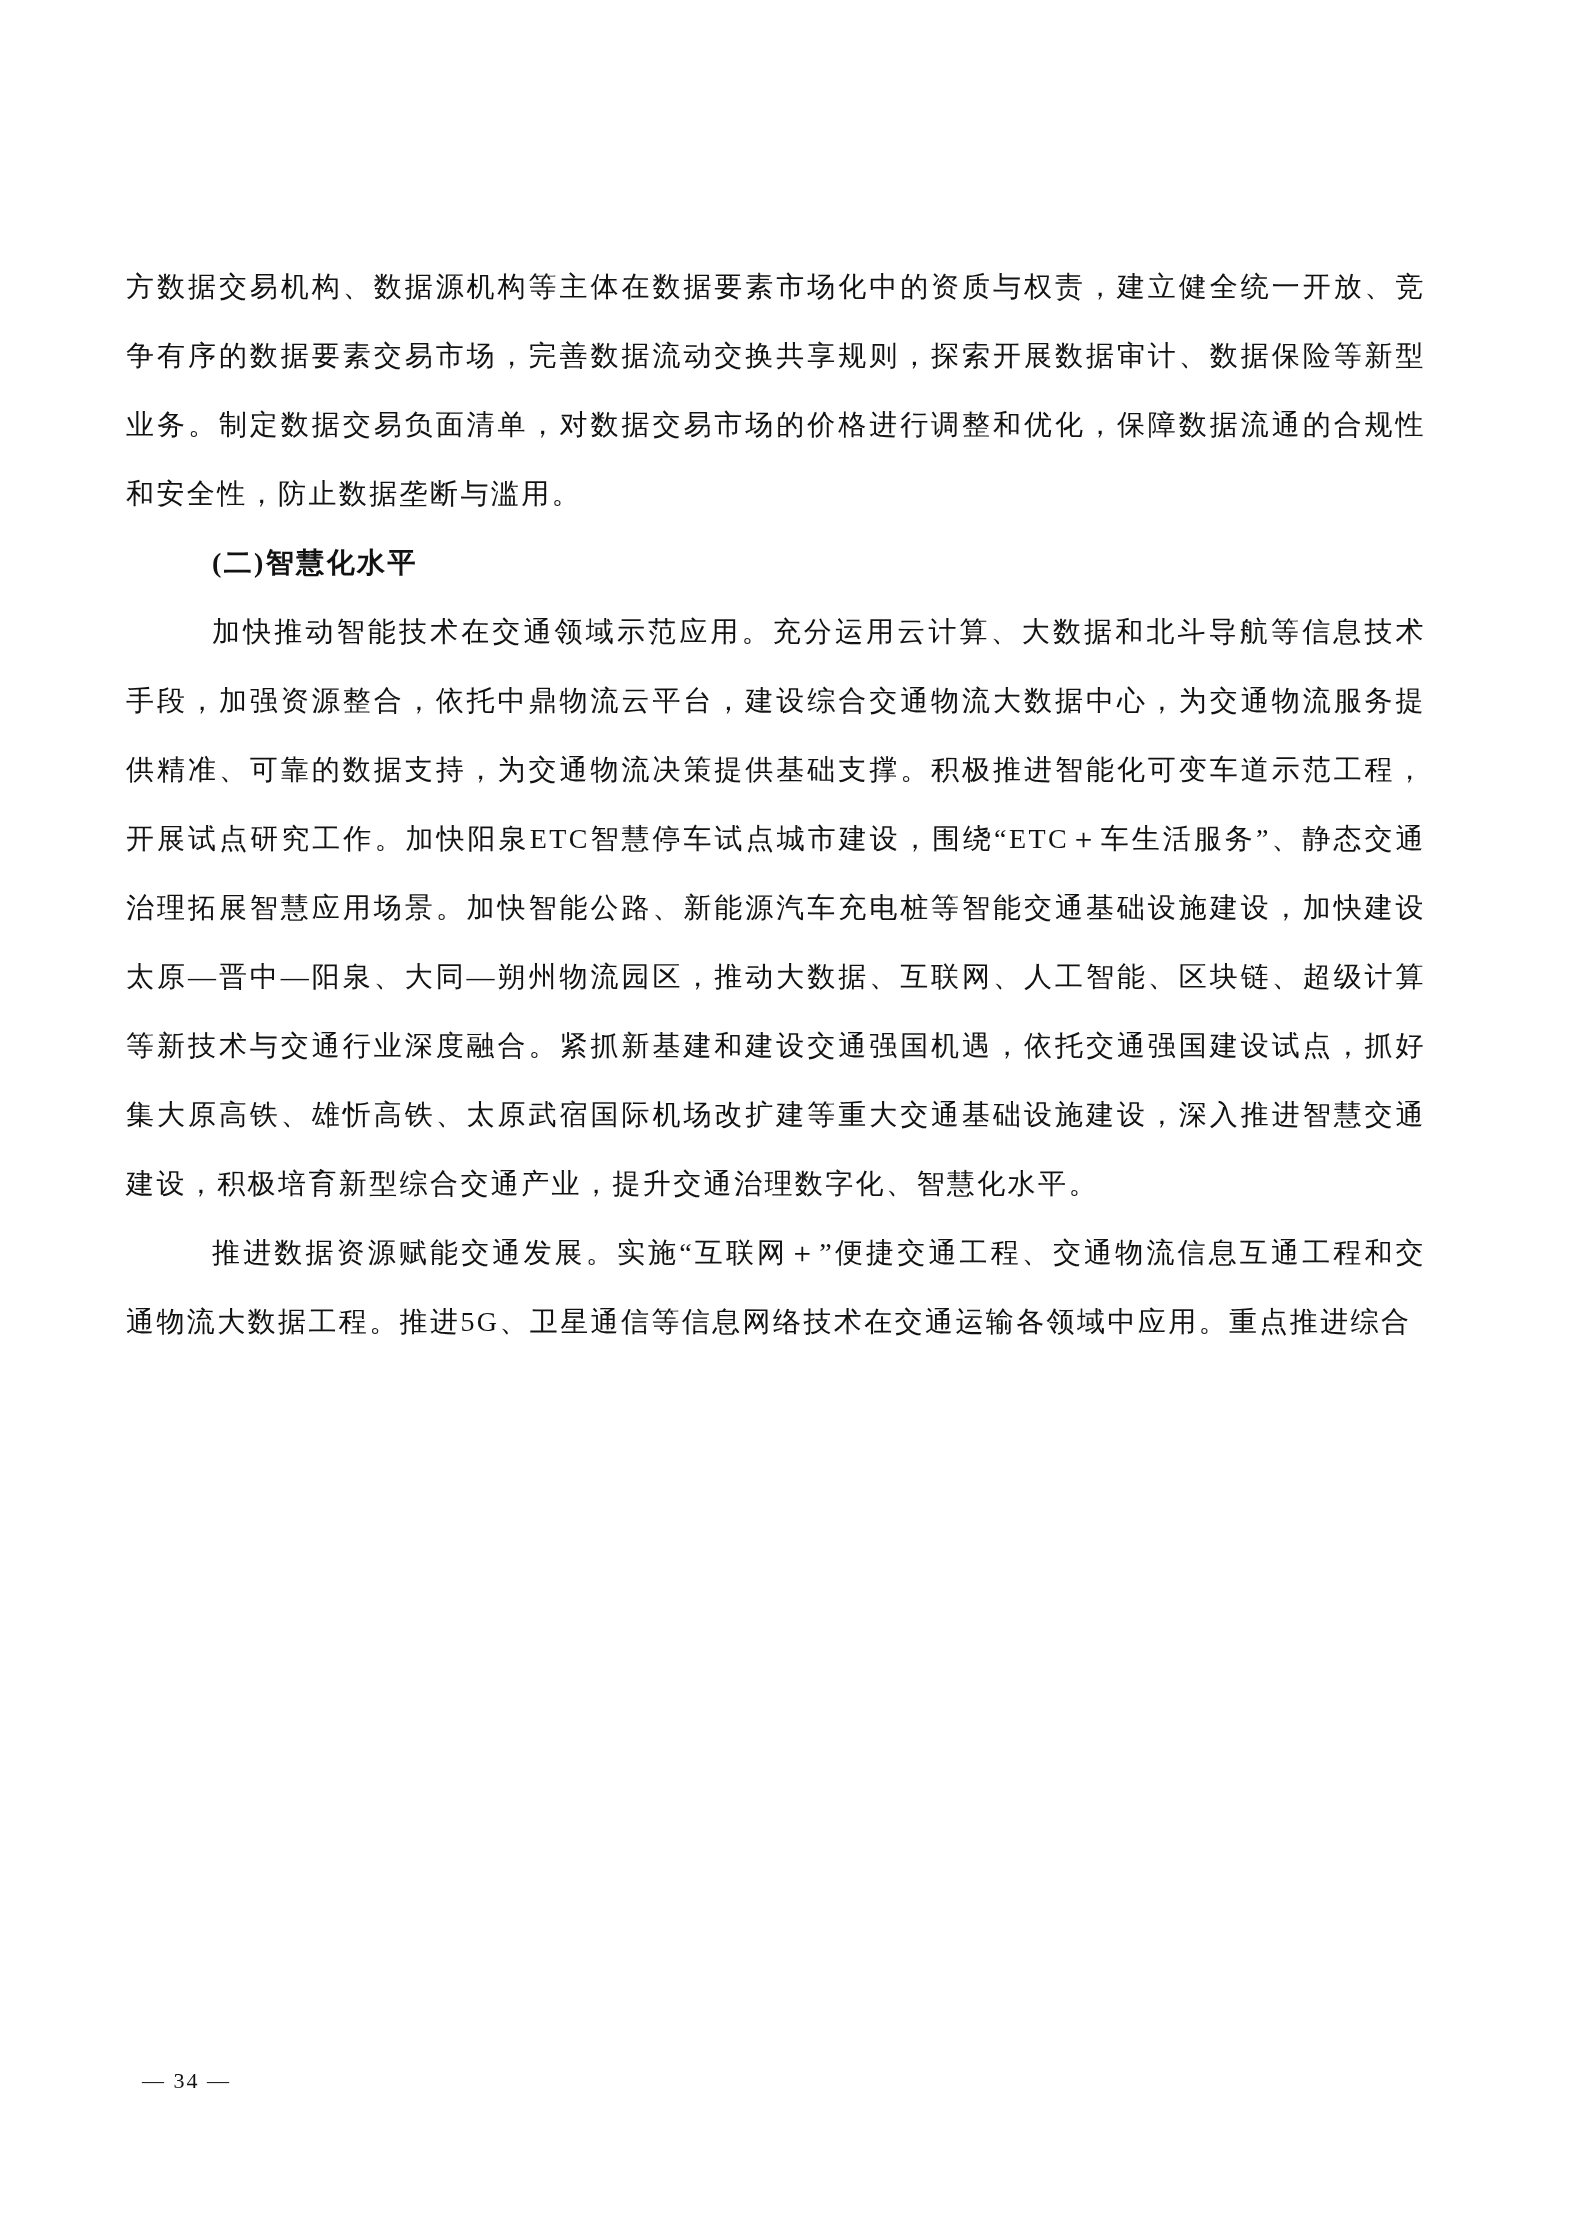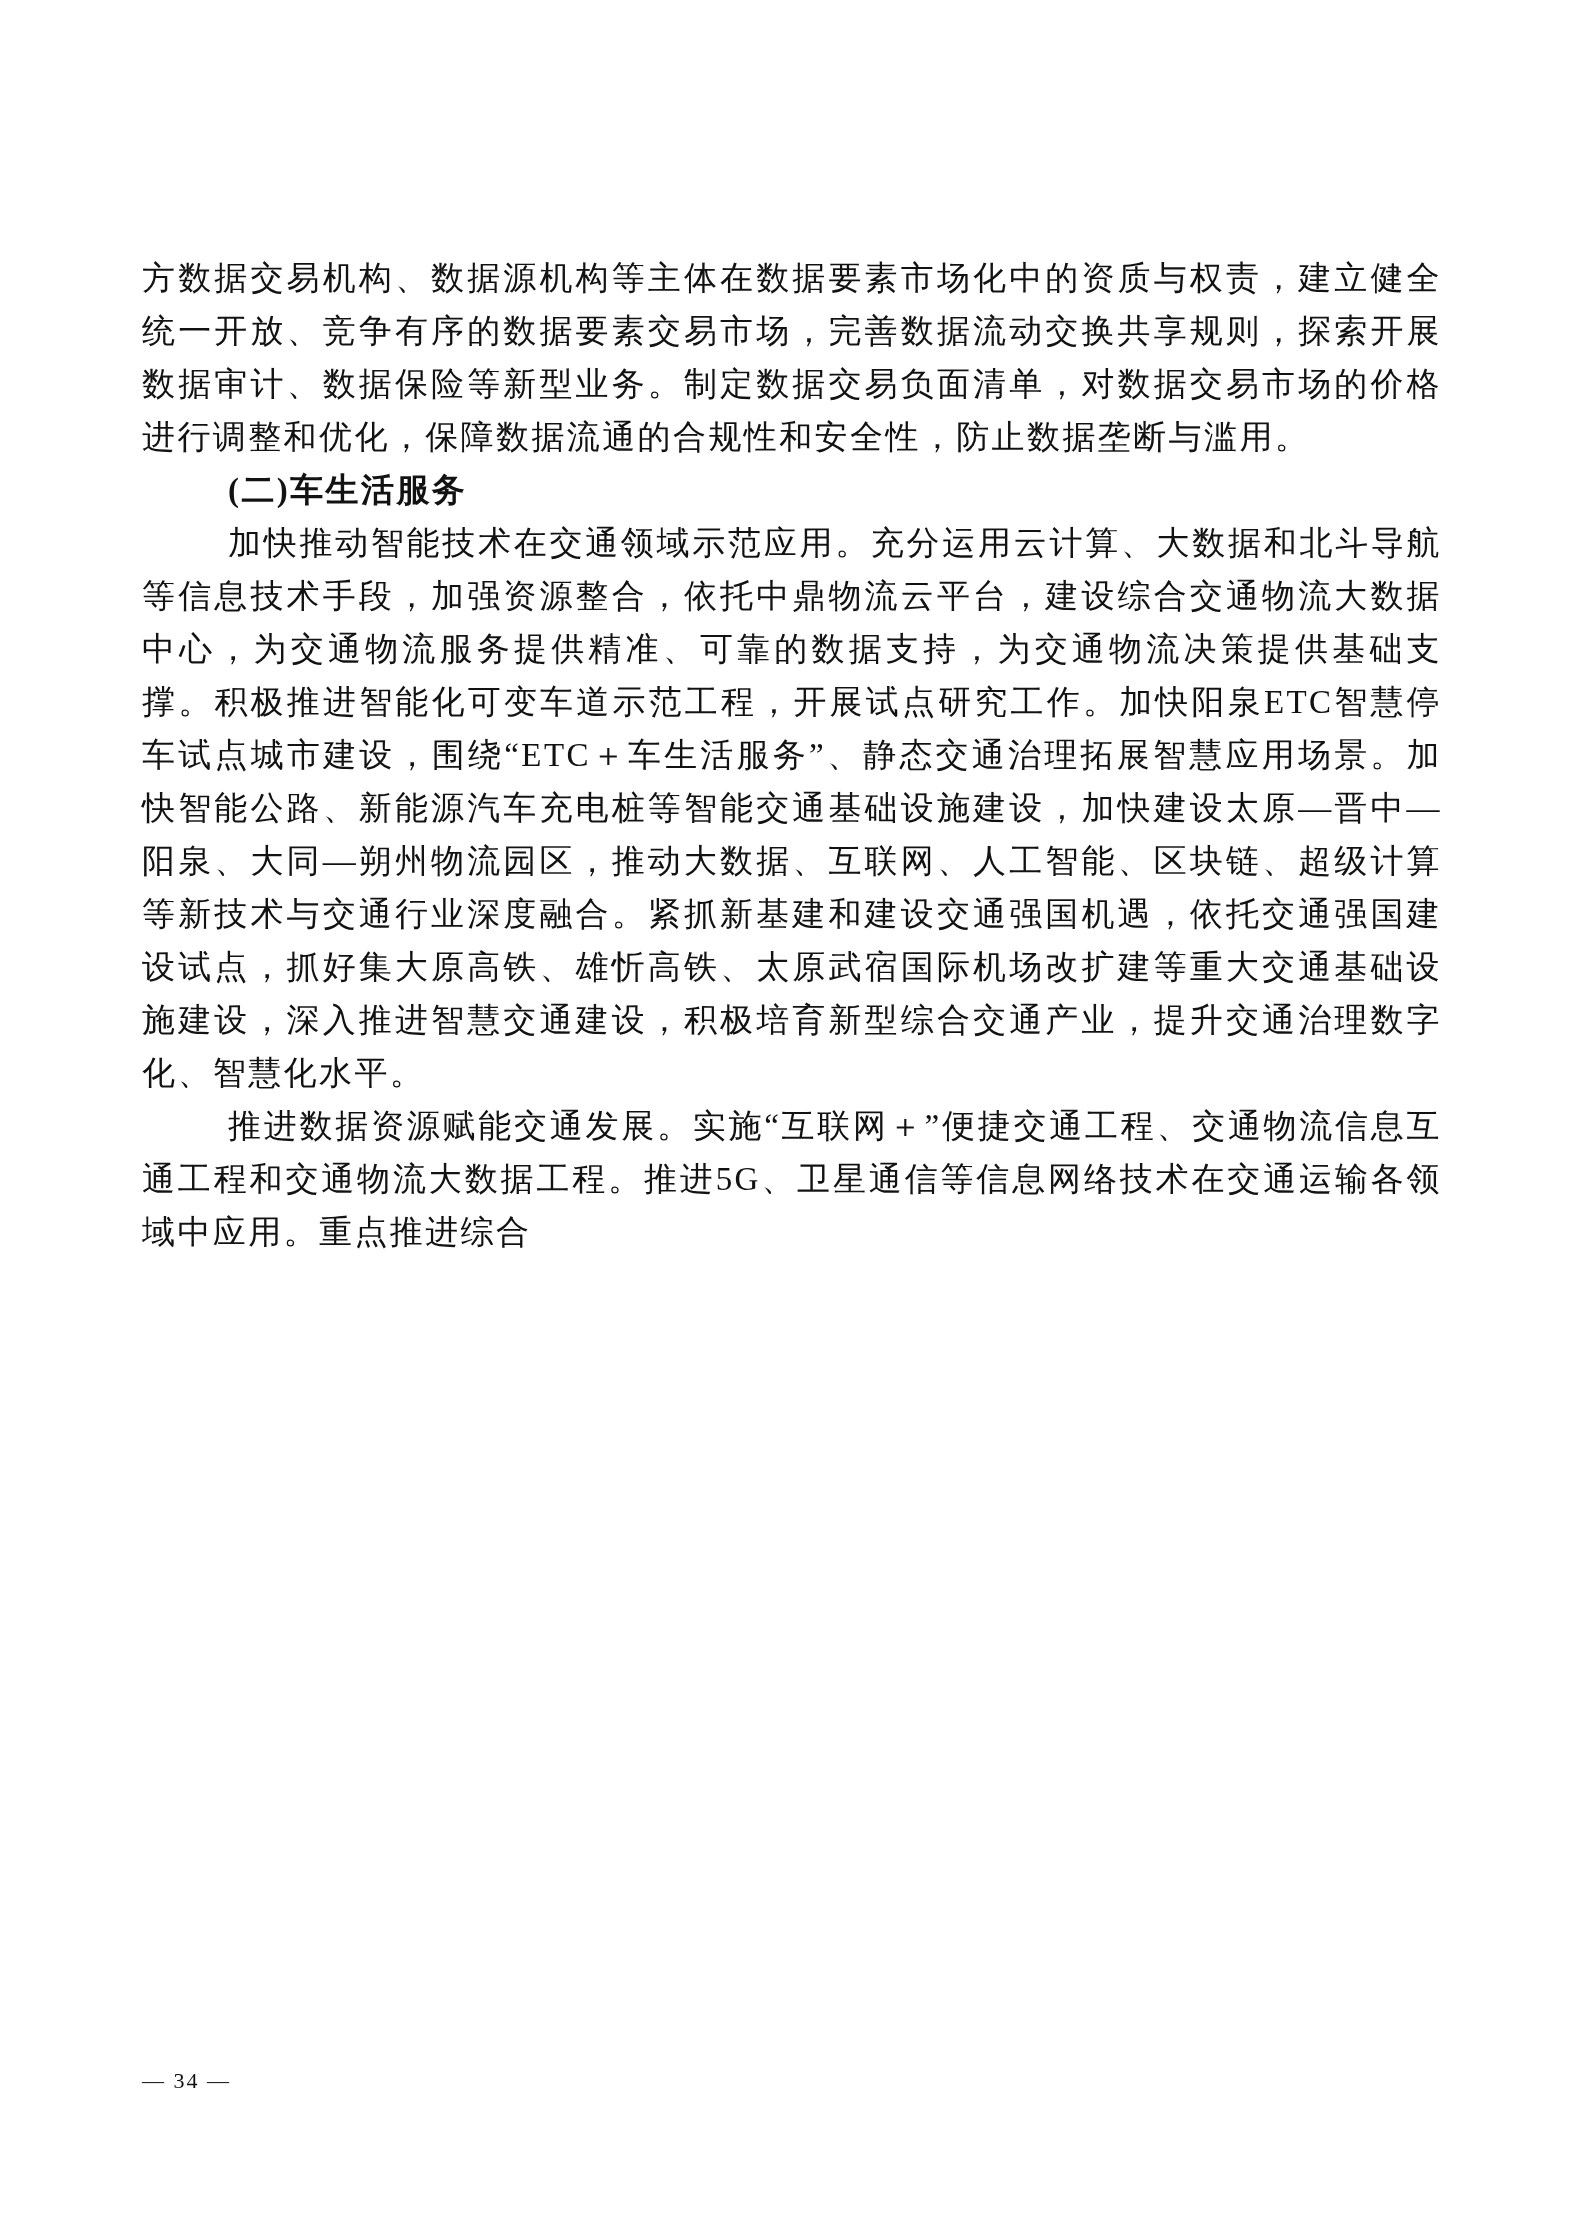--- a/index.html
+++ b/index.html
@@ -18,11 +18,11 @@
   }
   .text-block {
     position: absolute;
-    left: 142px;
+    left: 126px;
     top: 252px;
     width: 1300px;
-    font-size: 33px;
-    line-height: 53px;
+    font-size: 28px;
+    line-height: 69px;
     letter-spacing: 2.4px;
     text-align: justify;
     text-justify: inter-character;

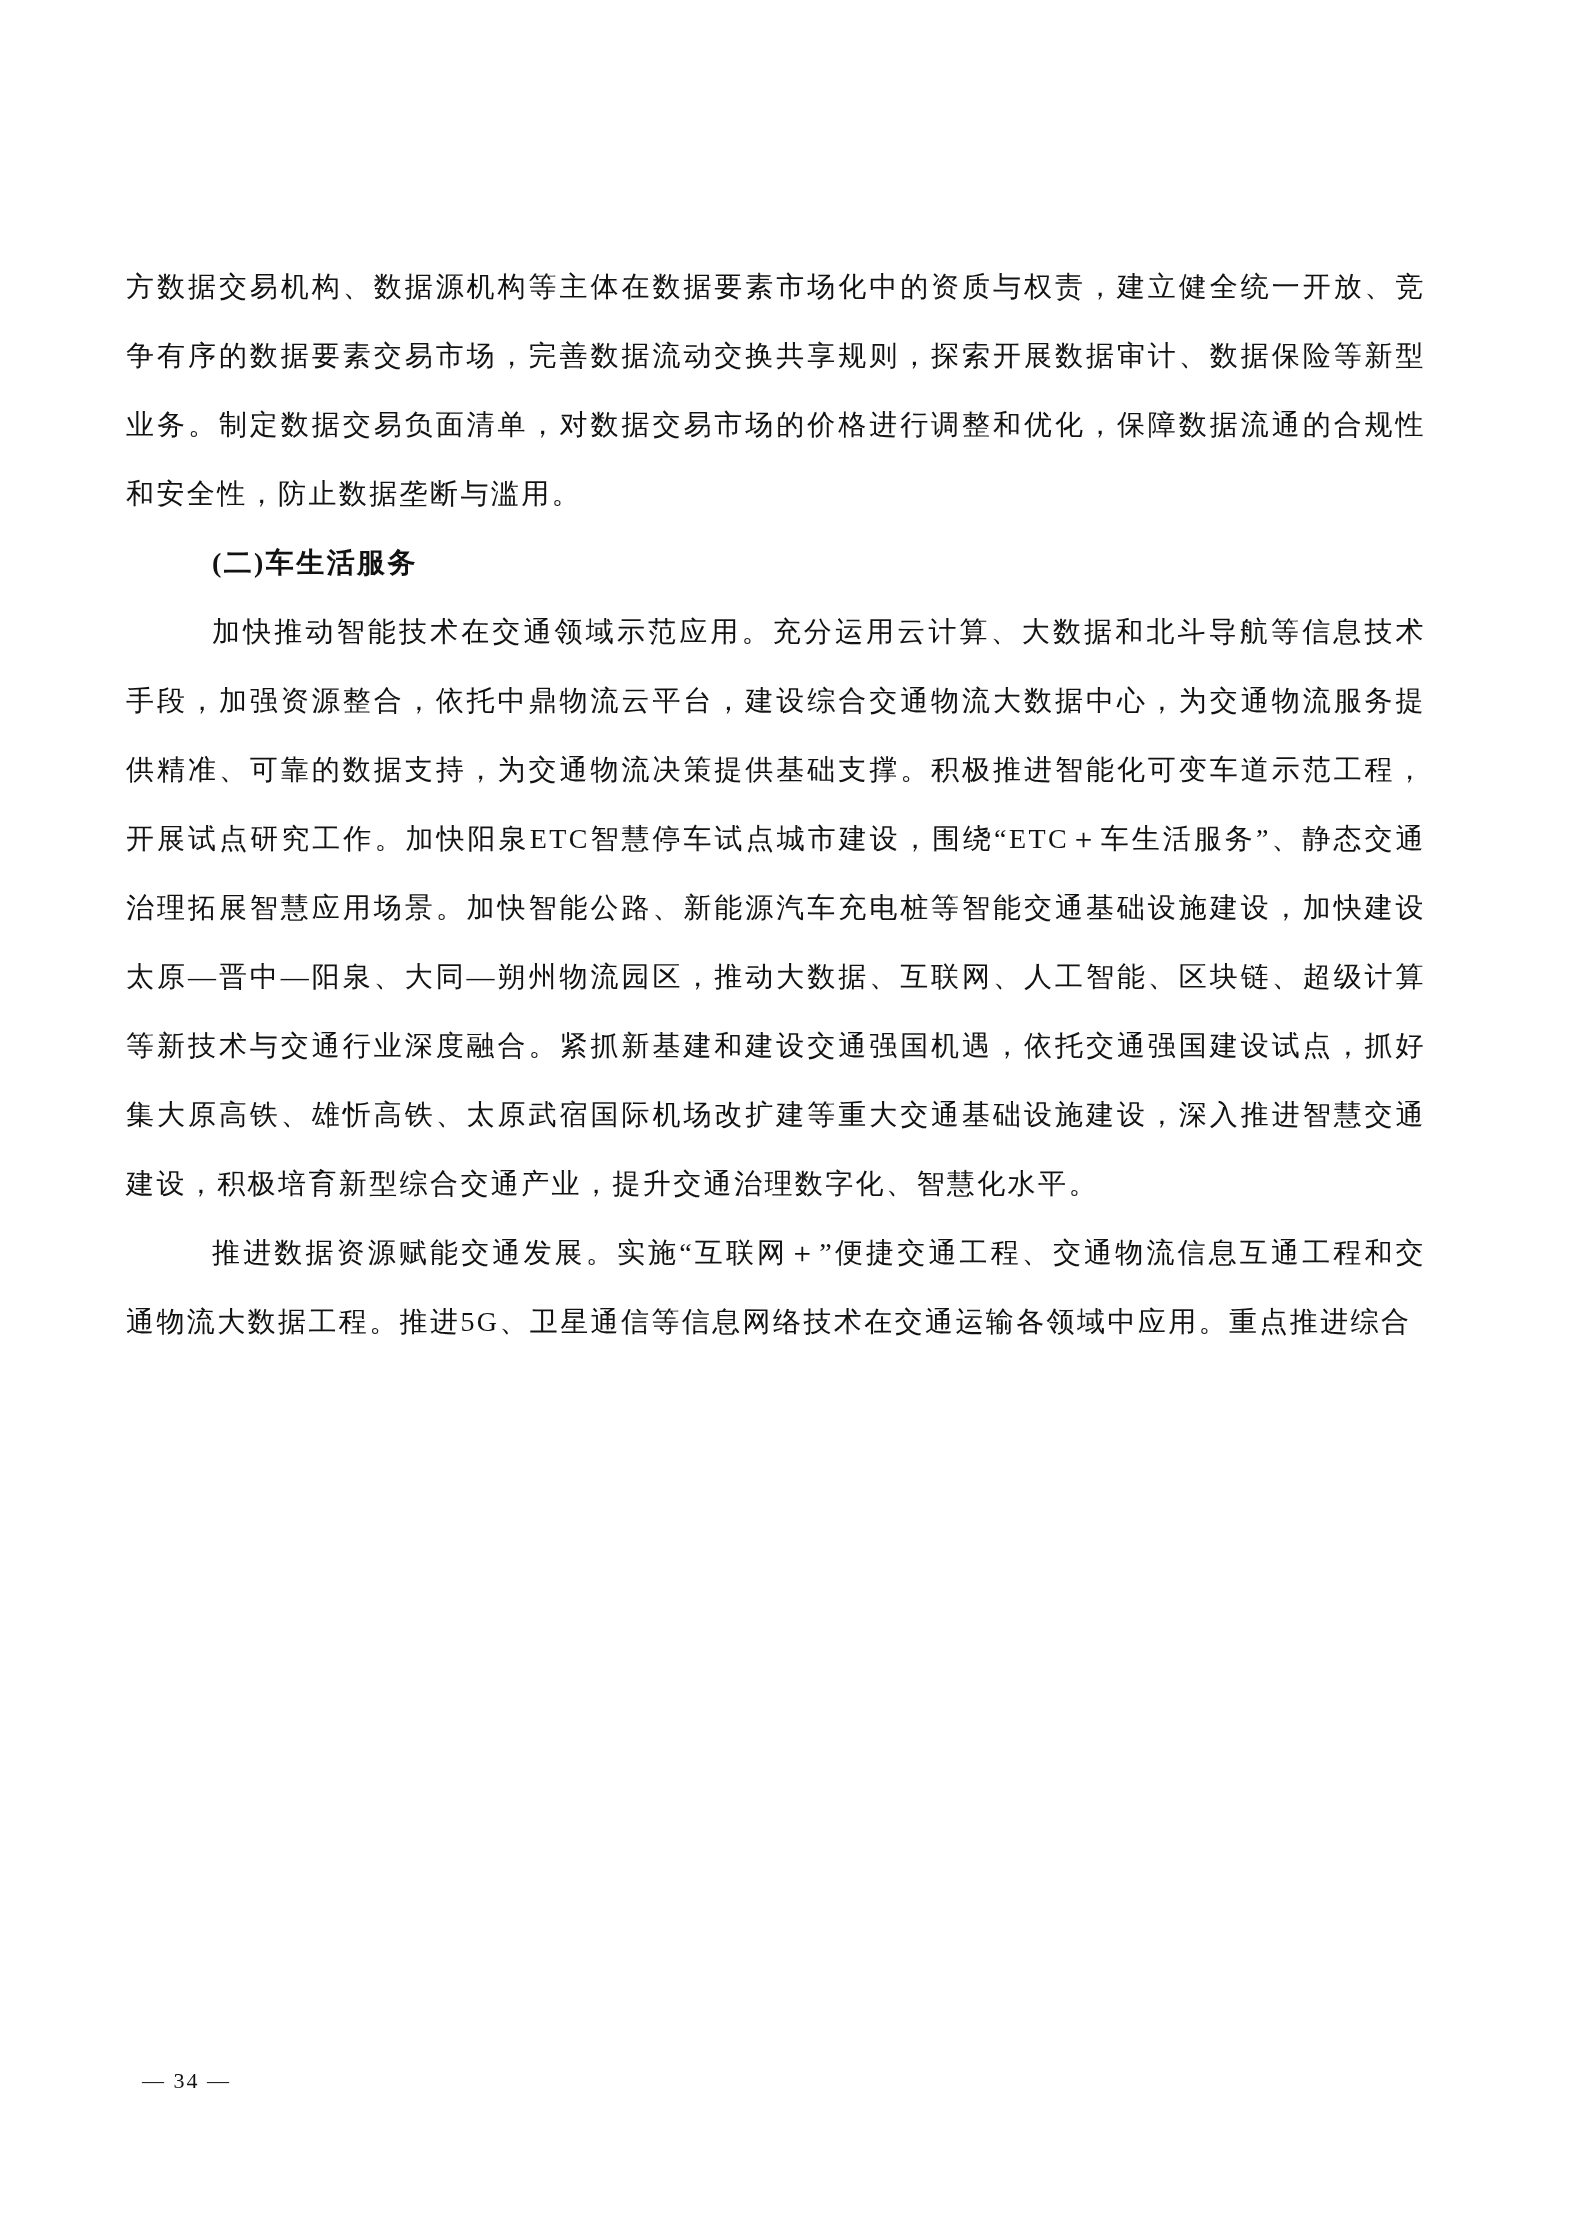--- a/index.html
+++ b/index.html
@@ -55,7 +55,7 @@
   <div class="text-block">
     <p>方数据交易机构、数据源机构等主体在数据要素市场化中的资质与权责，建立健全统一开放、竞争有序的数据要素交易市场，完善数据流动交换共享规则，探索开展数据审计、数据保险等新型业务。制定数据交易负面清单，对数据交易市场的价格进行调整和优化，保障数据流通的合规性和安全性，防止数据垄断与滥用。</p>
 
-    <p class="section-heading">(二)车生活服务</p>
+    <p class="section-heading">(二)智慧化水平</p>
 
     <p class="para-indent">加快推动智能技术在交通领域示范应用。充分运用云计算、大数据和北斗导航等信息技术手段，加强资源整合，依托中鼎物流云平台，建设综合交通物流大数据中心，为交通物流服务提供精准、可靠的数据支持，为交通物流决策提供基础支撑。积极推进智能化可变车道示范工程，开展试点研究工作。加快阳泉ETC智慧停车试点城市建设，围绕“ETC＋车生活服务”、静态交通治理拓展智慧应用场景。加快智能公路、新能源汽车充电桩等智能交通基础设施建设，加快建设太原—晋中—阳泉、大同—朔州物流园区，推动大数据、互联网、人工智能、区块链、超级计算等新技术与交通行业深度融合。紧抓新基建和建设交通强国机遇，依托交通强国建设试点，抓好集大原高铁、雄忻高铁、太原武宿国际机场改扩建等重大交通基础设施建设，深入推进智慧交通建设，积极培育新型综合交通产业，提升交通治理数字化、智慧化水平。</p>
 

